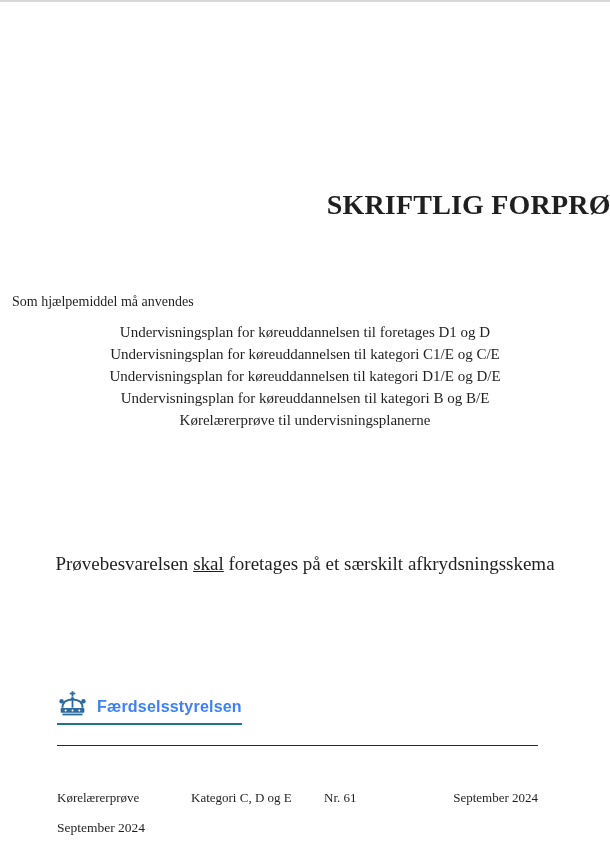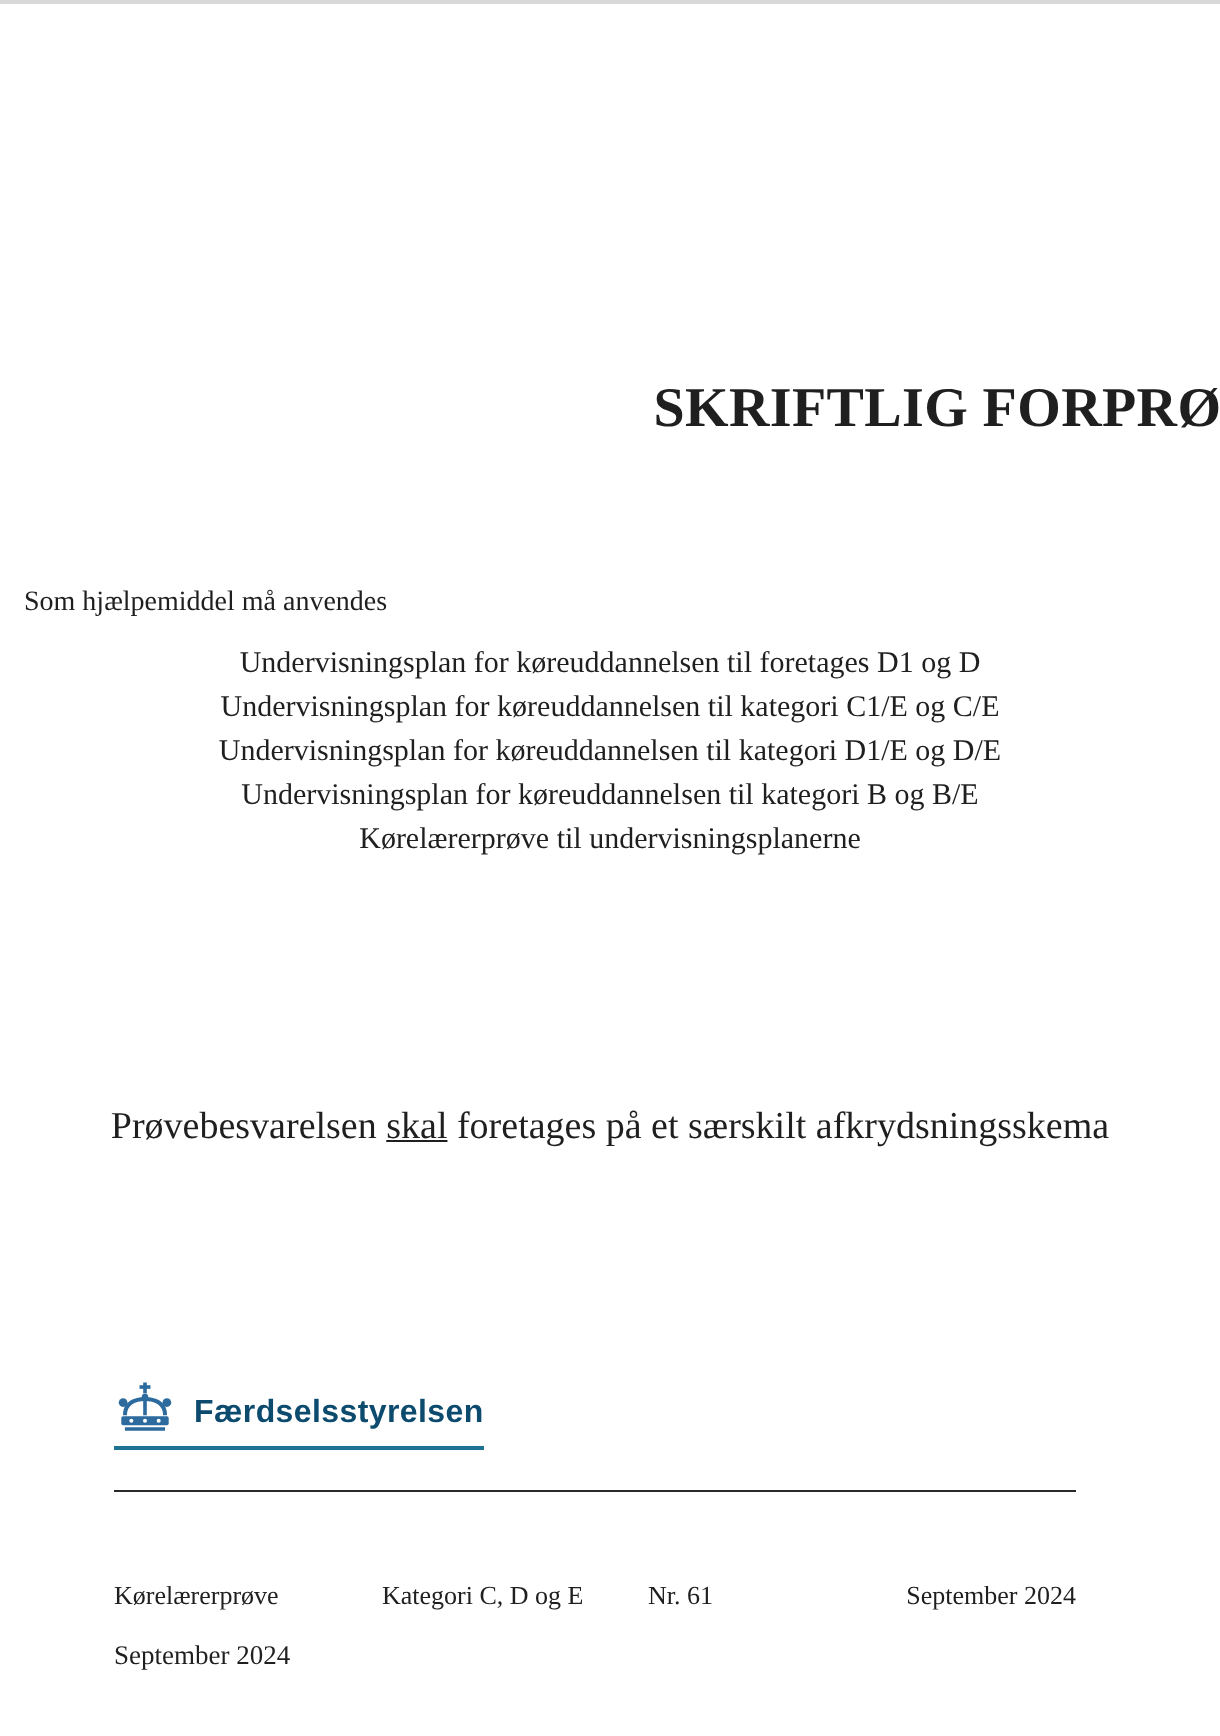--- a/index.html
+++ b/index.html
@@ -75,7 +75,7 @@
     font-family: "Liberation Sans", sans-serif;
     font-weight: bold;
     font-size: 16px;
-    color: #0c4a6e;
+    color: #3b82f6;
     line-height: 1;
     padding-bottom: 3px;
     letter-spacing: 0.2px;

